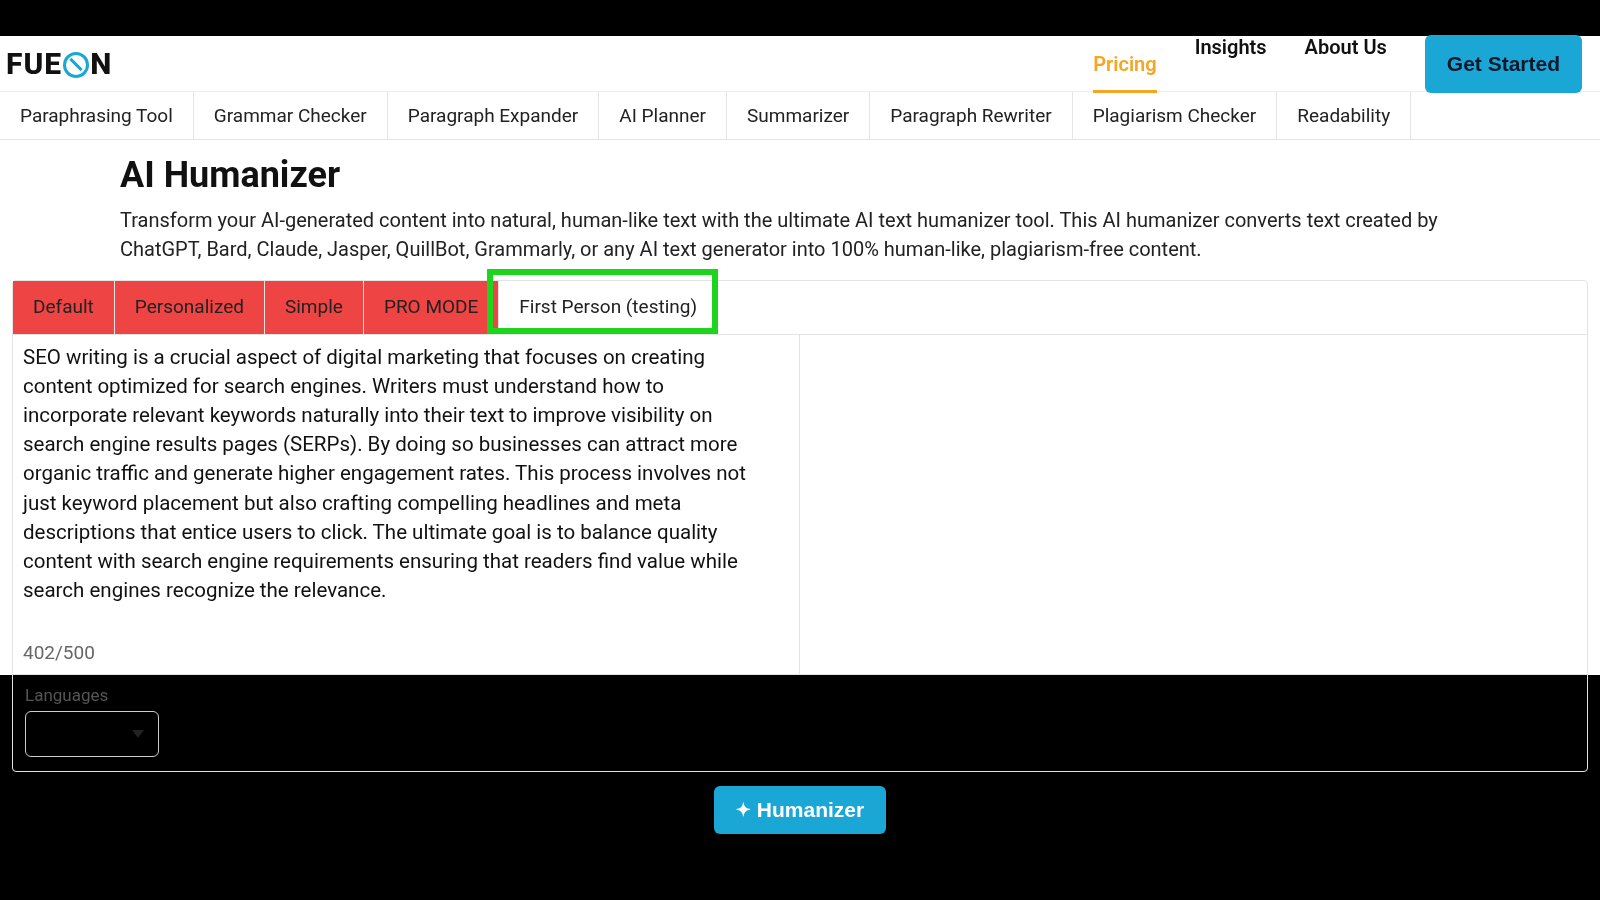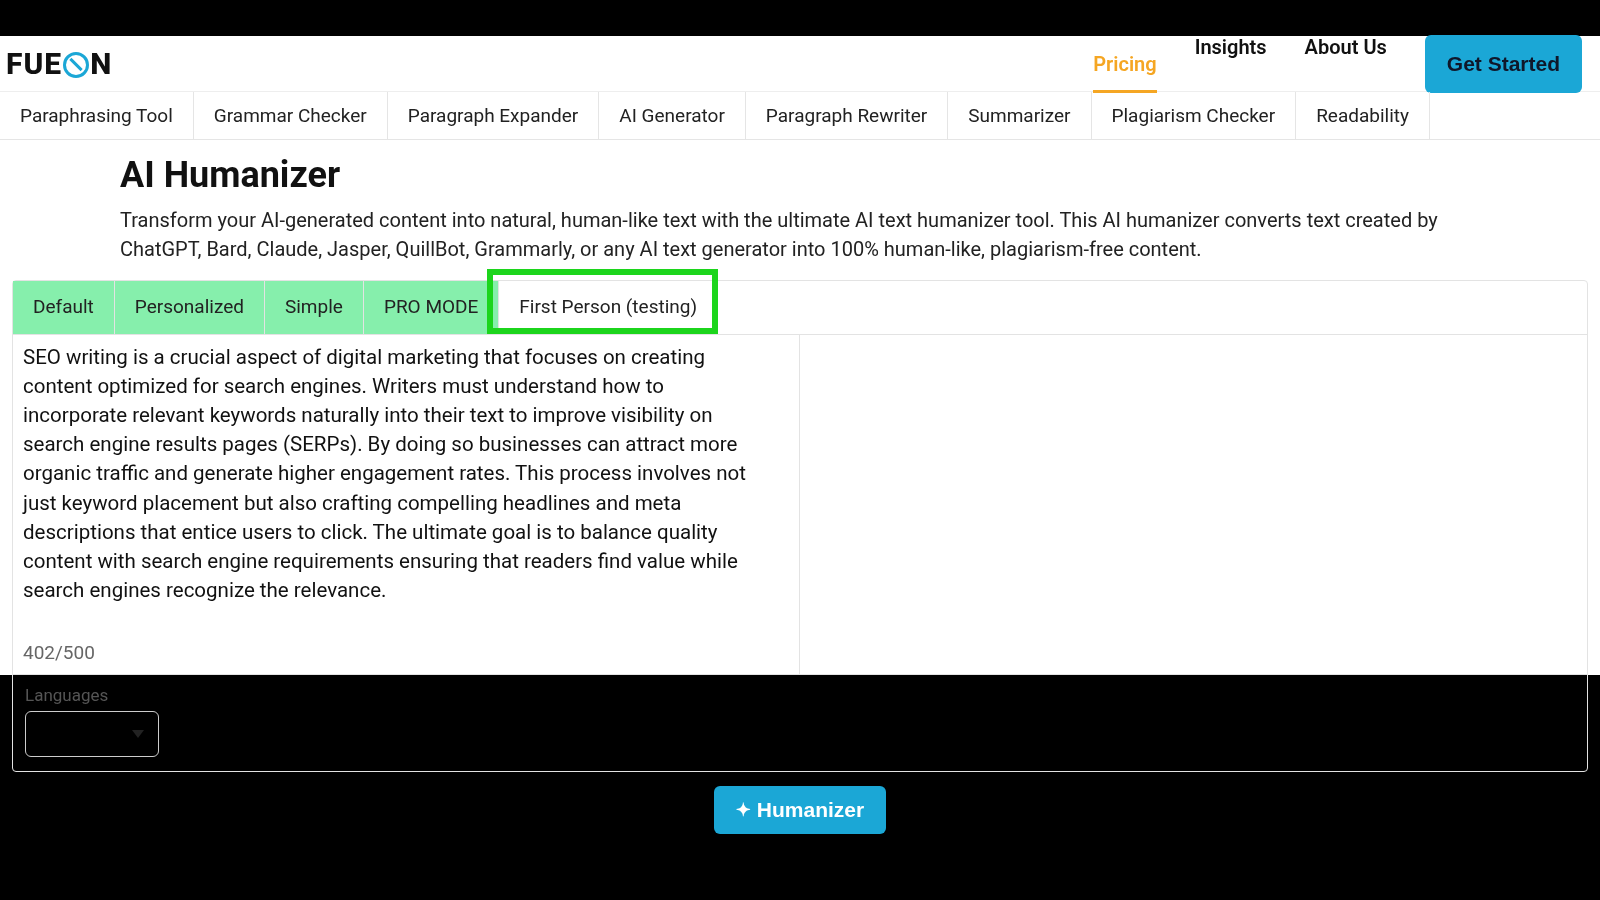--- a/index.html
+++ b/index.html
@@ -71,7 +71,7 @@
       <div class="tool">Paraphrasing Tool</div>
       <div class="tool">Grammar Checker</div>
       <div class="tool">Paragraph Expander</div>
-      <div class="tool">AI Generator</div>
+      <div class="tool">AI Planner</div>
       <div class="tool">Paragraph Rewriter</div>
       <div class="tool">Summarizer</div>
       <div class="tool">Plagiarism Checker</div>

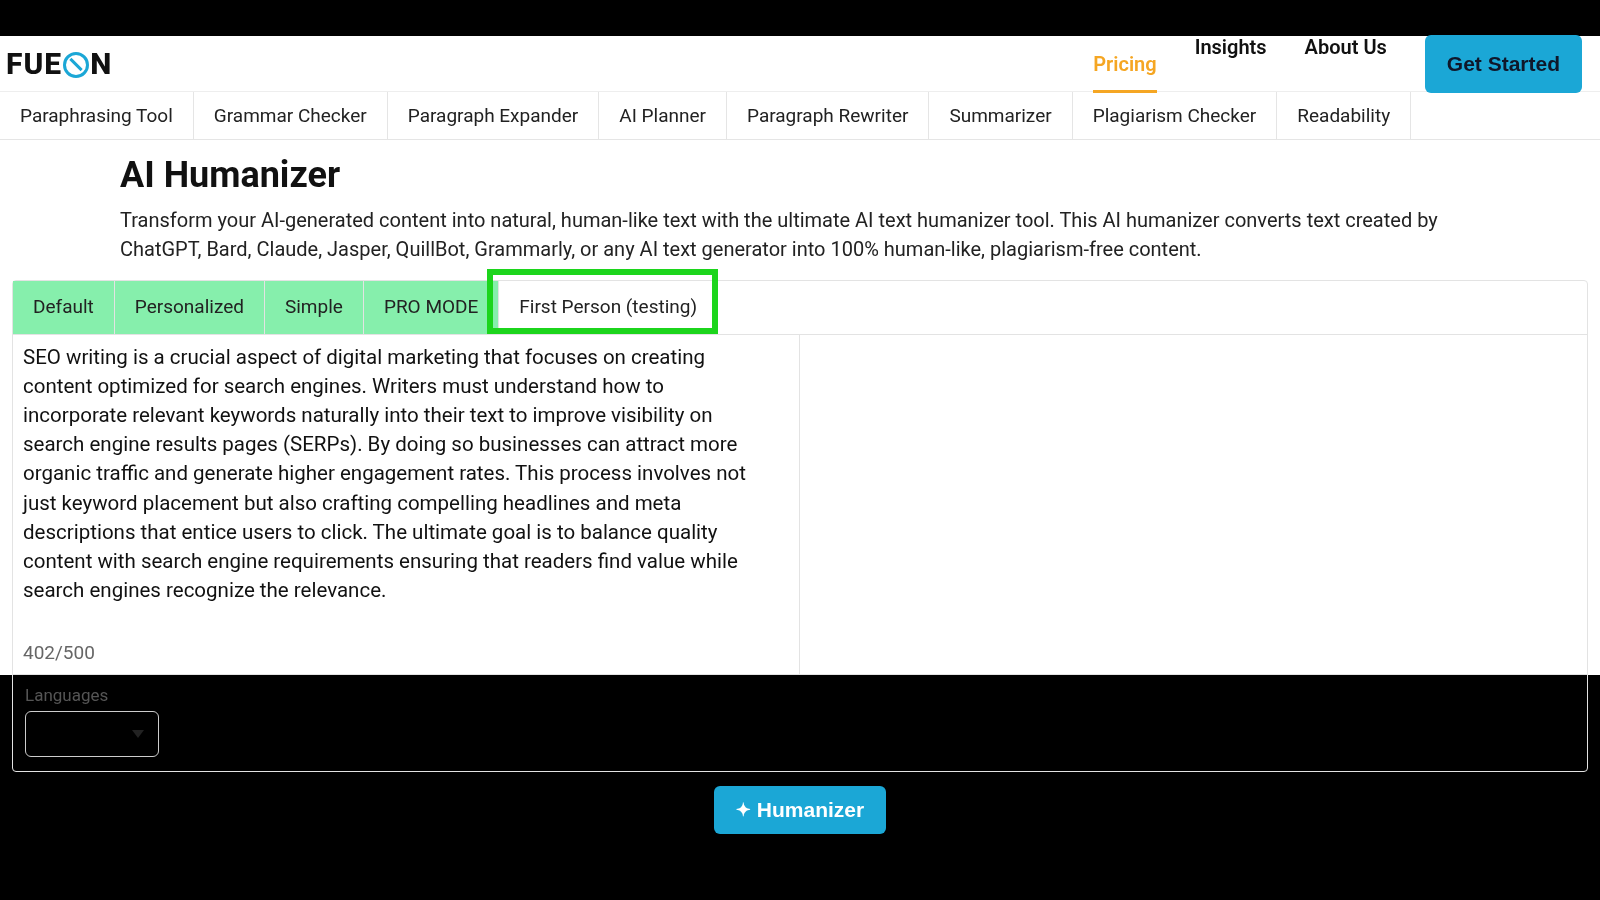--- a/index.html
+++ b/index.html
@@ -72,8 +72,8 @@
       <div class="tool">Grammar Checker</div>
       <div class="tool">Paragraph Expander</div>
       <div class="tool">AI Planner</div>
+      <div class="tool">Summarizer</div>
       <div class="tool">Paragraph Rewriter</div>
-      <div class="tool">Summarizer</div>
       <div class="tool">Plagiarism Checker</div>
       <div class="tool">Readability</div>
     </div>

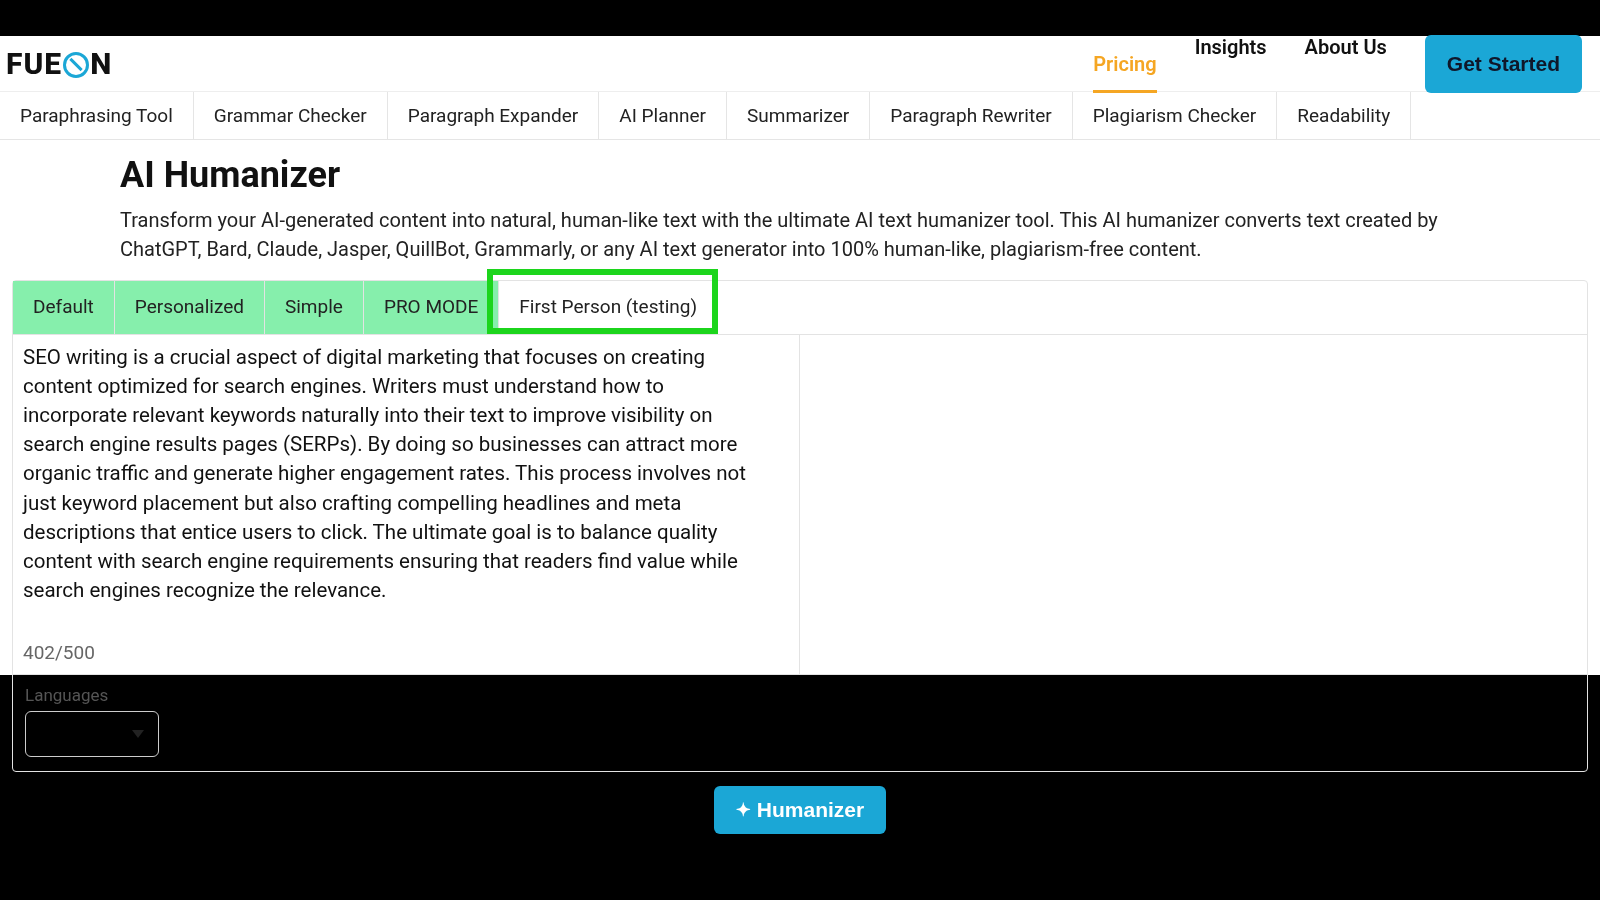--- a/index.html
+++ b/index.html
@@ -25,7 +25,7 @@
   
   .workspace { margin:4px 12px 0; border:1px solid #e3e3e3; border-radius:4px; }
   .tabs { display:flex; border-bottom:1px solid #e3e3e3; position:relative; }
-  .tab { padding:14px 20px; font-size:19px; color:#222; background:#86efac; border-right:1px solid #e3e3e3; cursor:pointer; }
+  .tab { padding:14px 20px; font-size:19px; color:#222; background:#ef4444; border-right:1px solid #e3e3e3; cursor:pointer; }
   .tab.active-ish { background:#fff; border-bottom:2px solid #1ba7d6; }
   .highlight-box { position:absolute; border:6px solid #1cd51c; pointer-events:none; }
   .panes { display:flex; }

